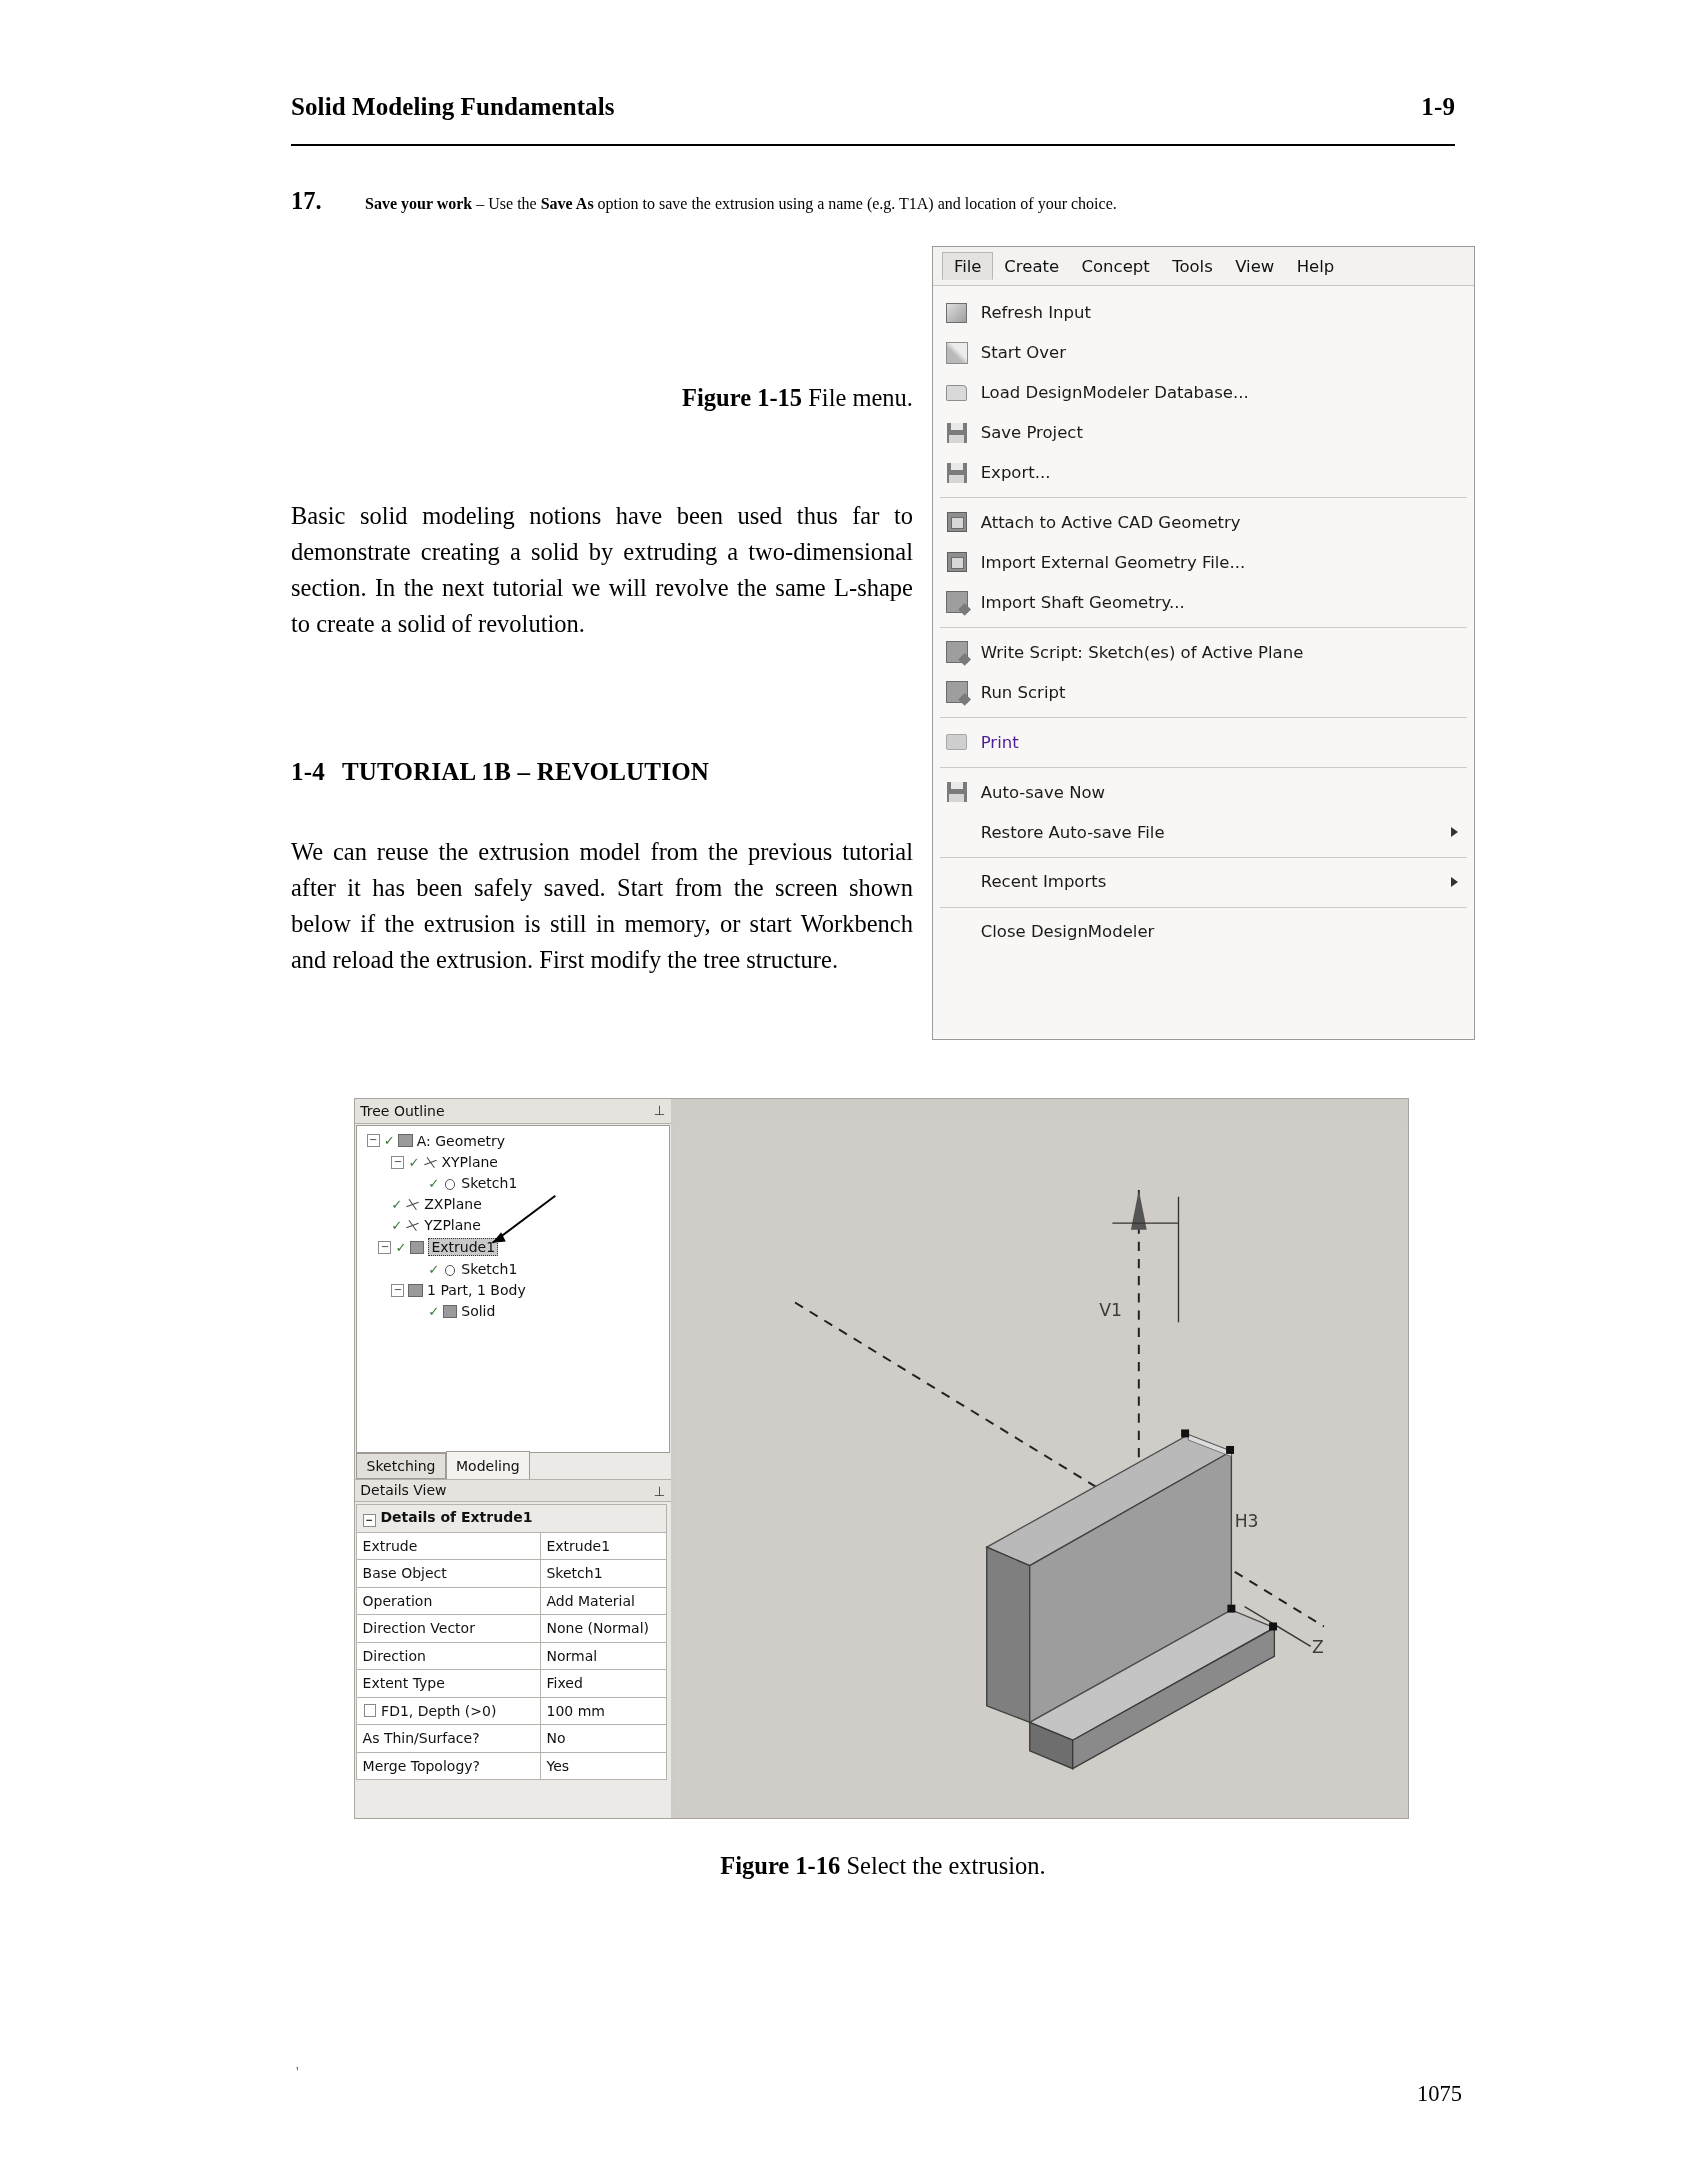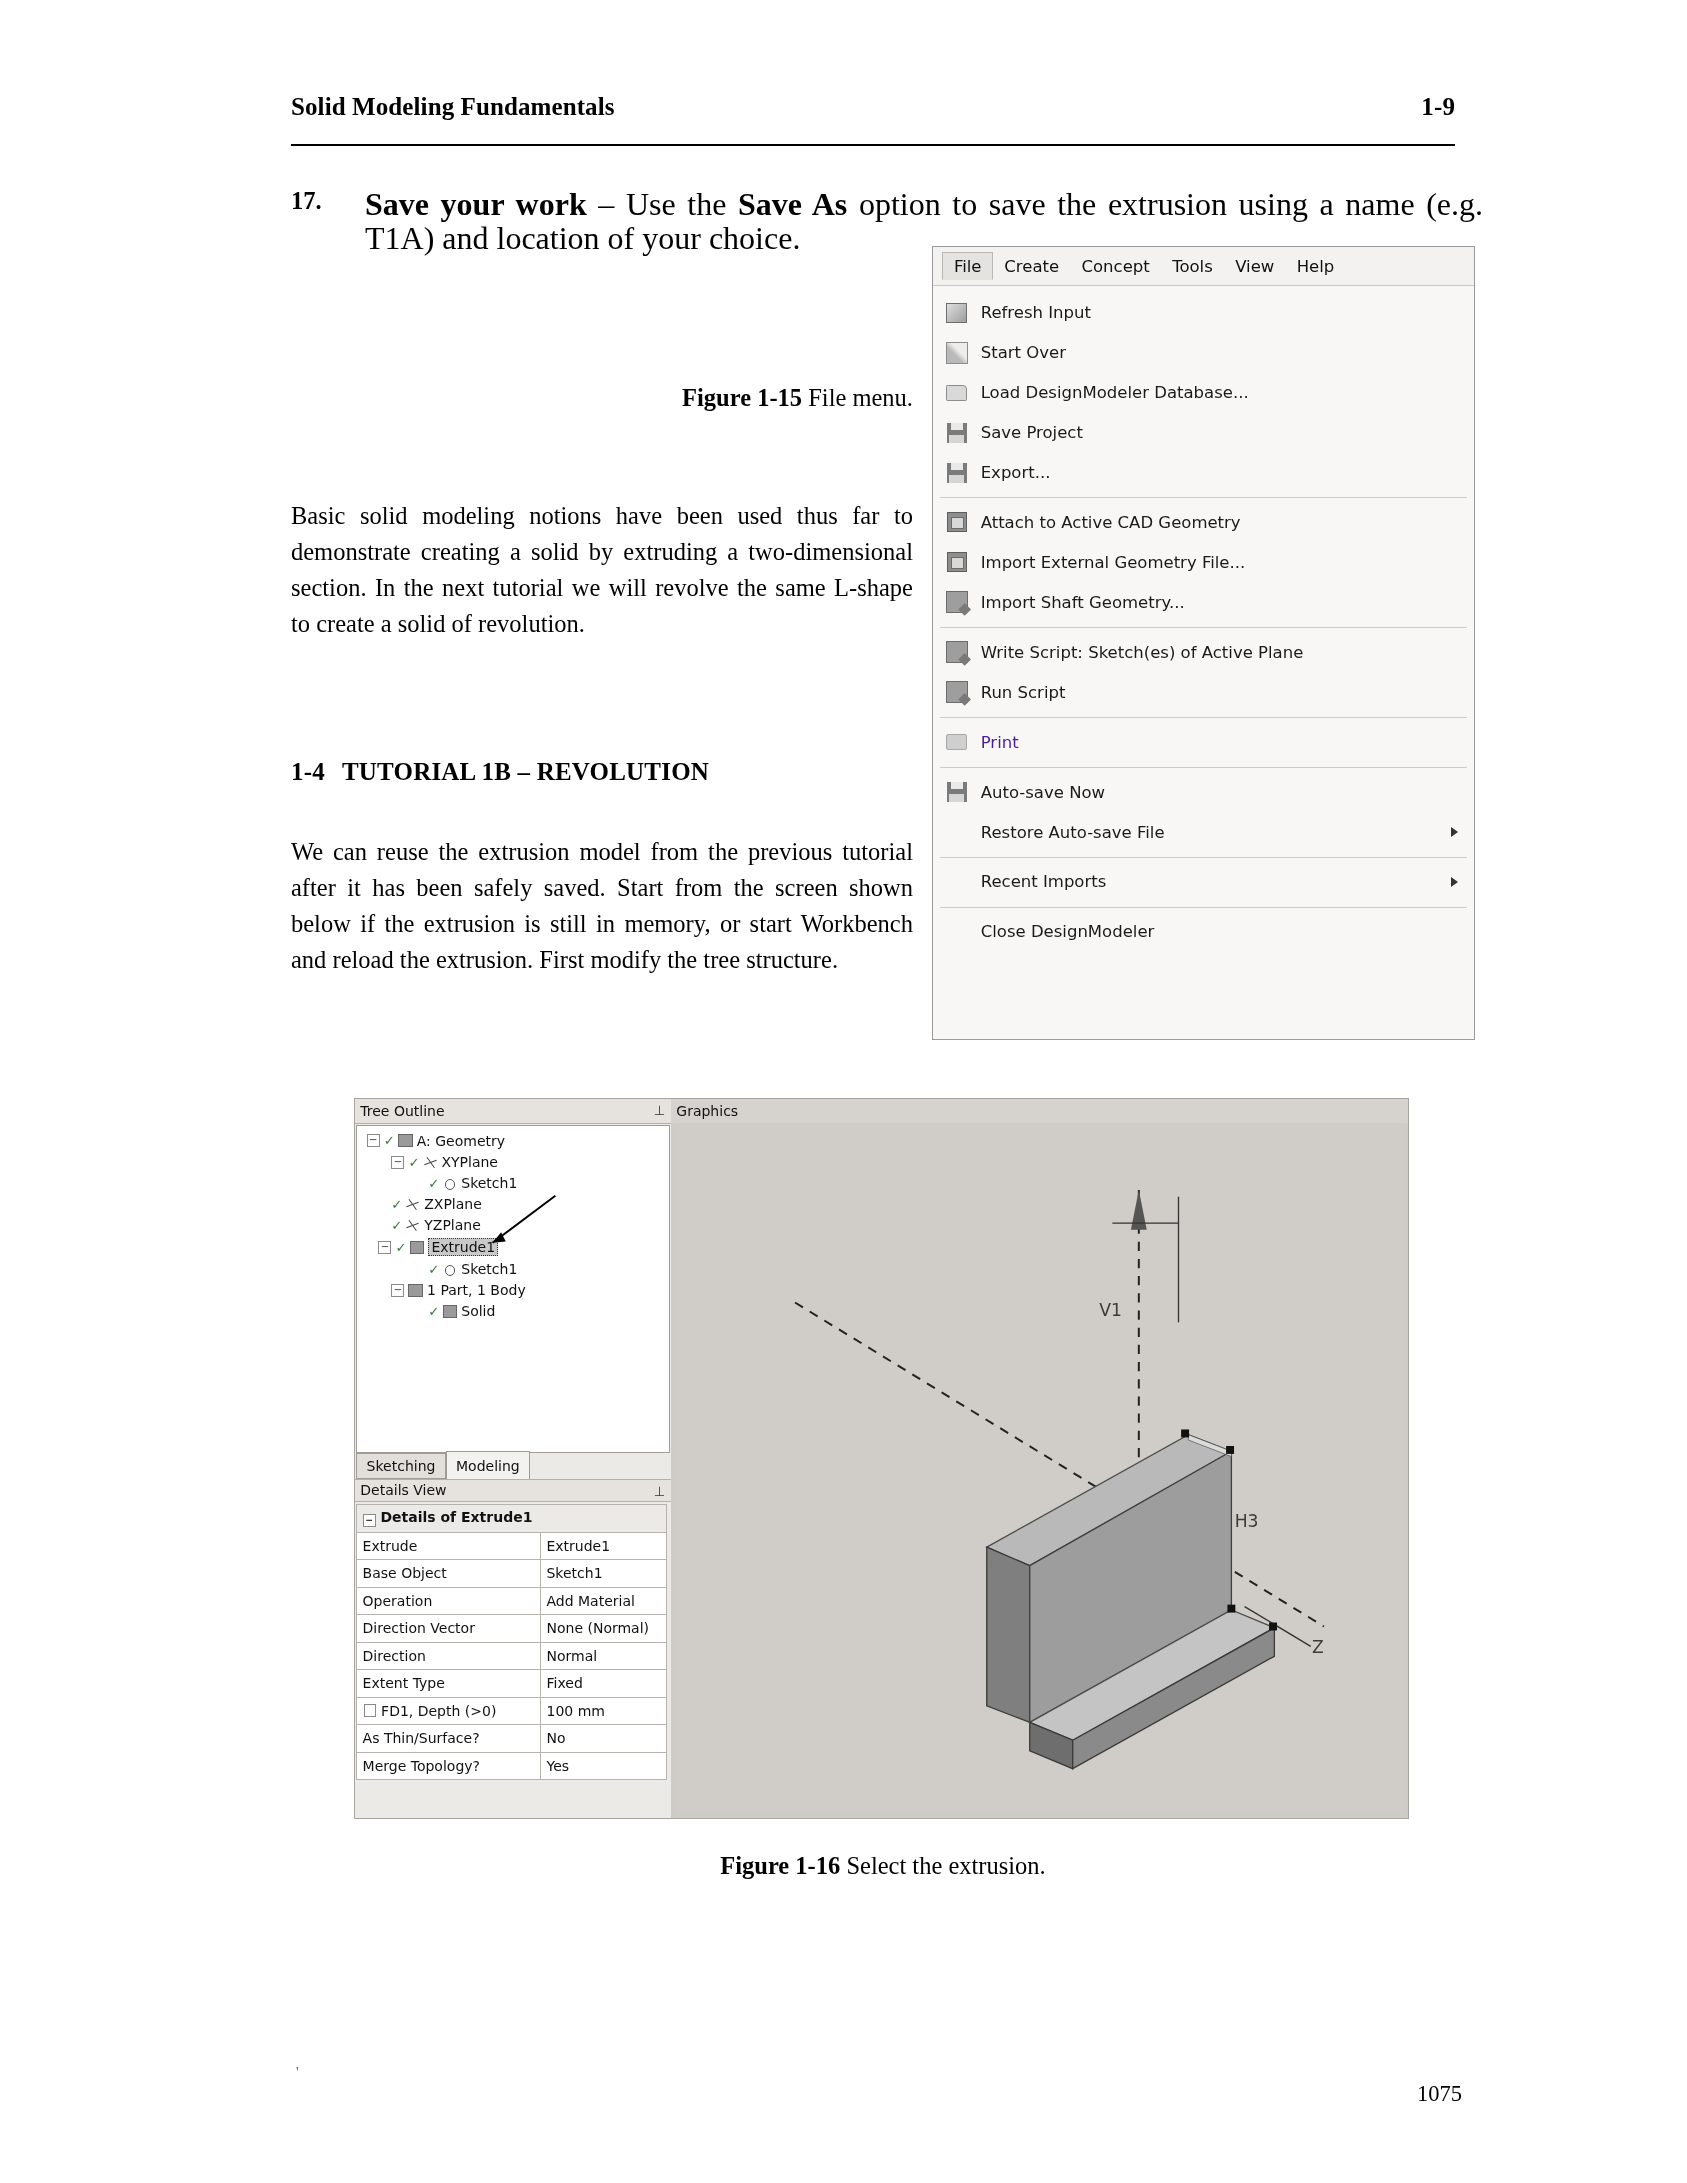--- a/index.html
+++ b/index.html
@@ -63,7 +63,7 @@
     left: 74px;
     top: 0;
     width: 1118px;
-    font-size: 32px;
+    font-size: 16px;
     line-height: 34px;
     text-align: justify;
   }

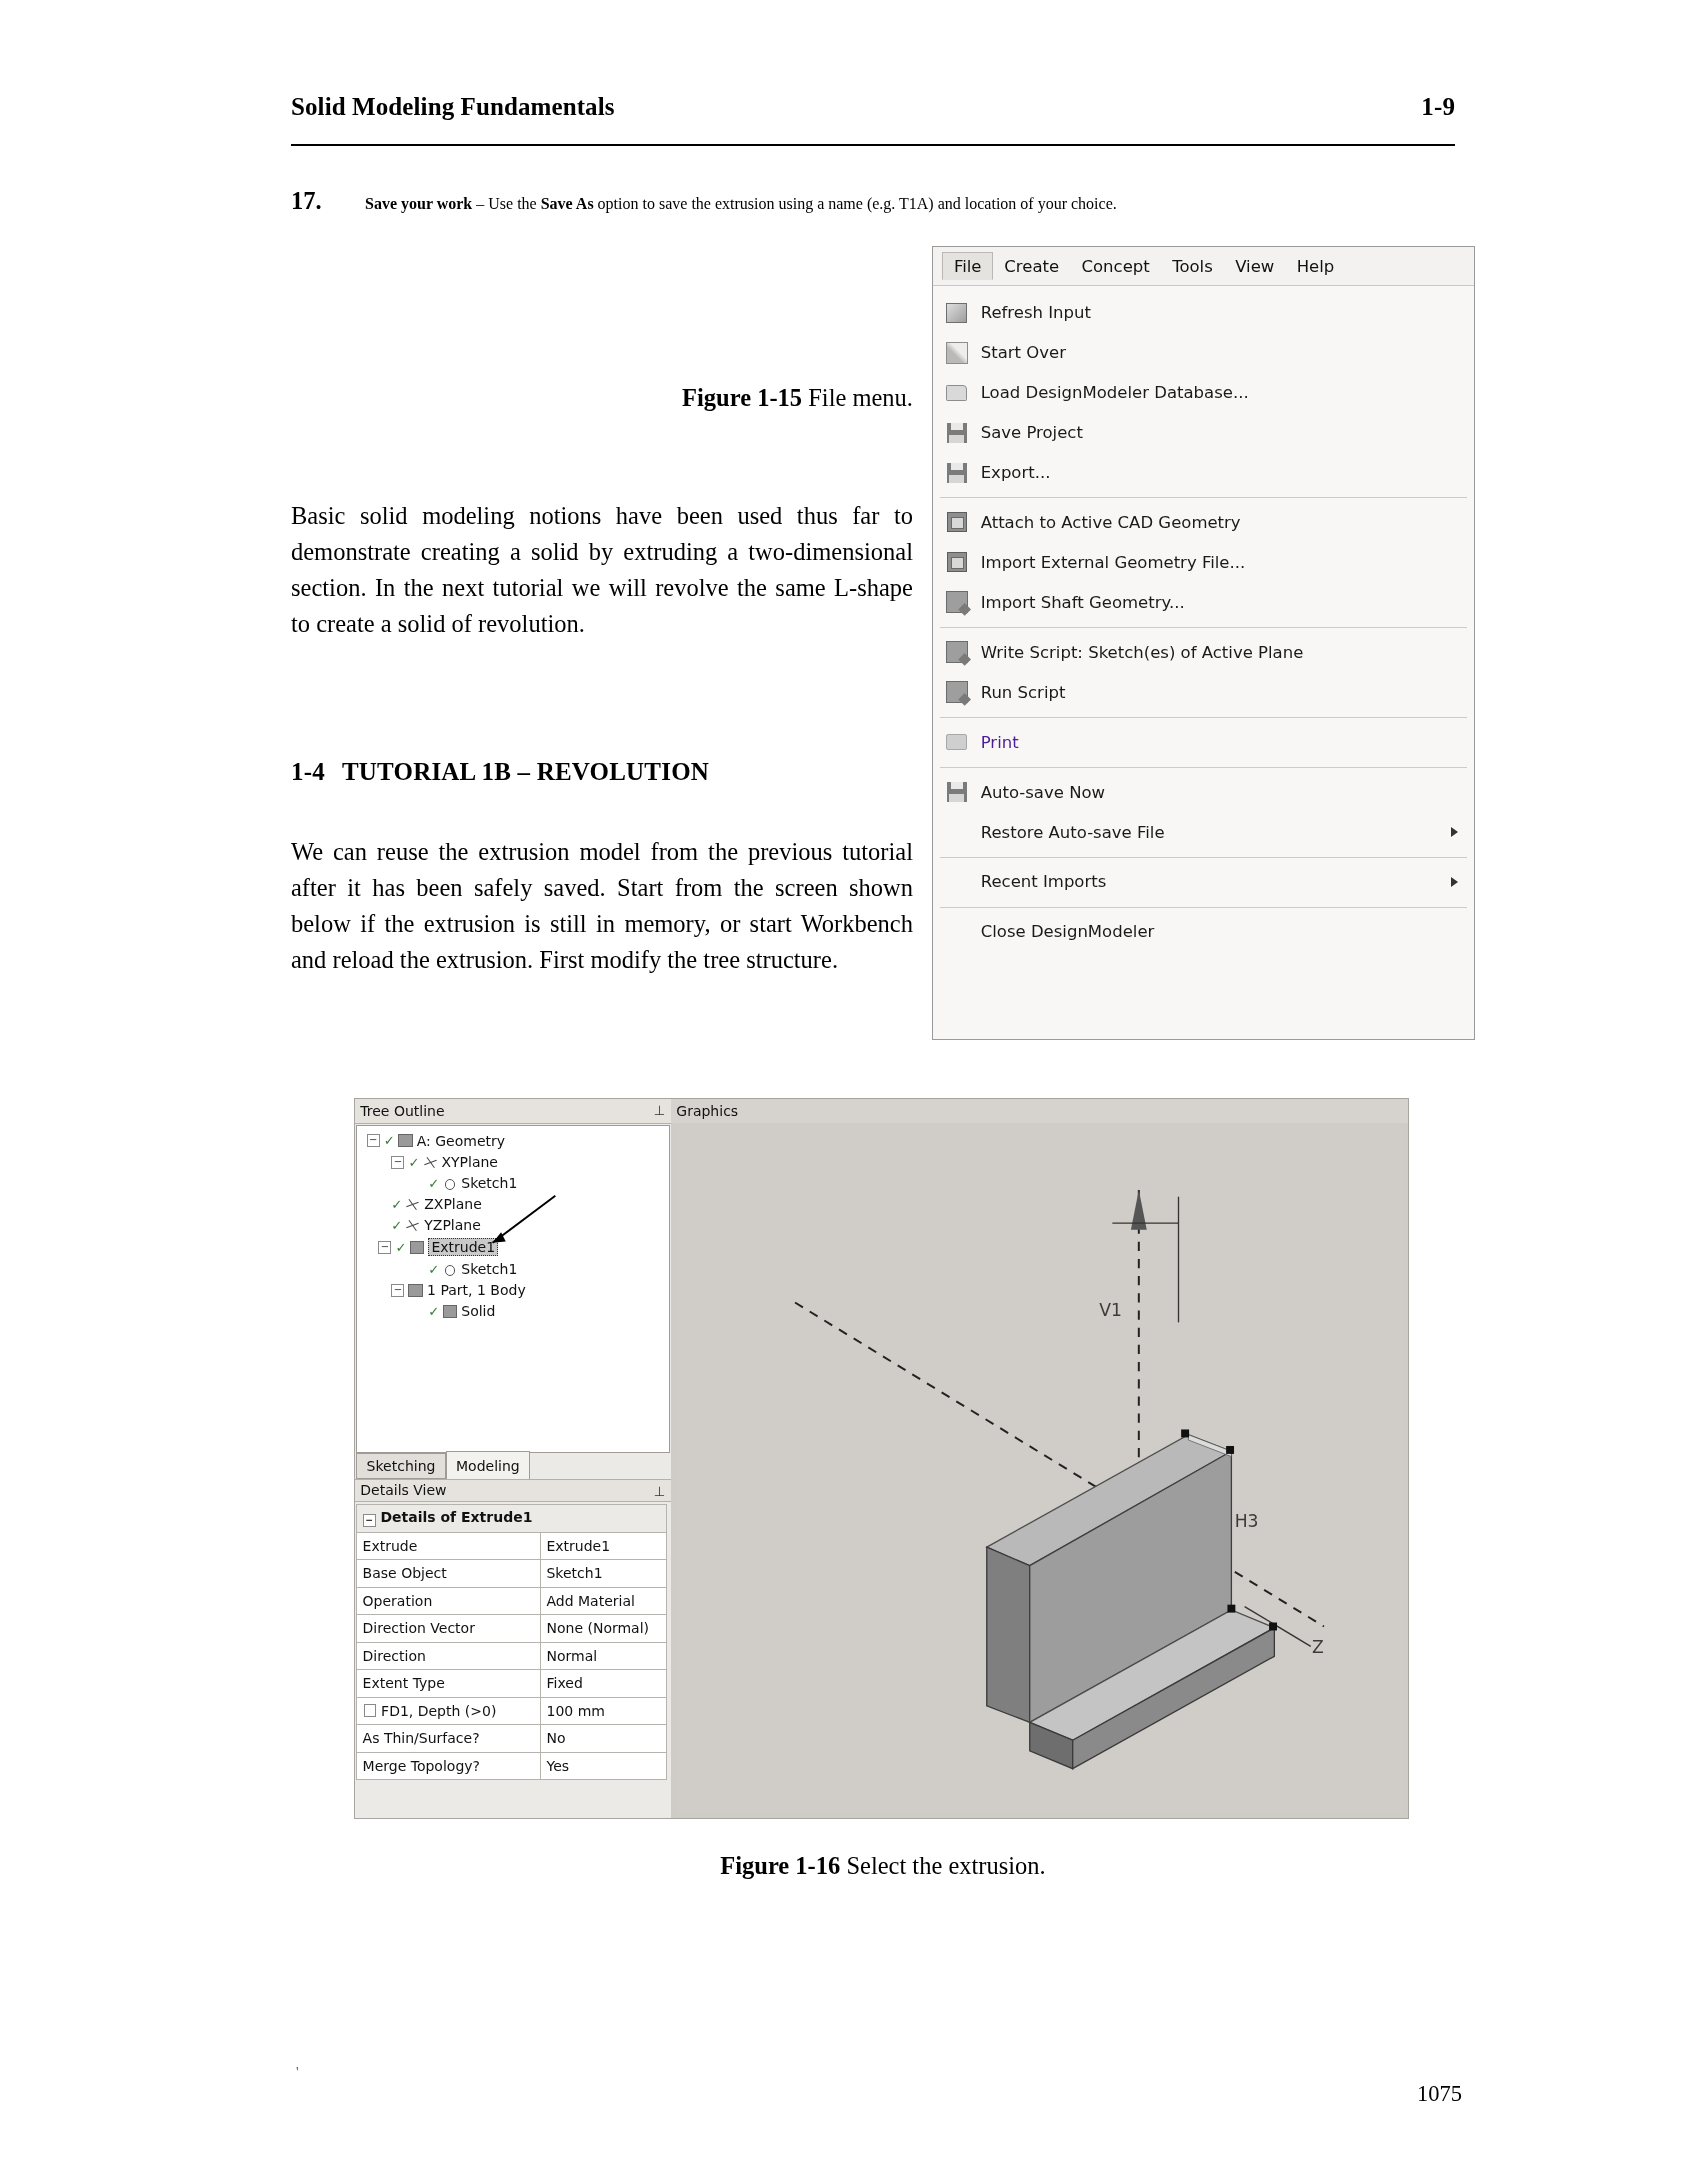--- a/index.html
+++ b/index.html
@@ -725,9 +725,6 @@
     </div>
 
     <div class="dm-right">
-      <div class="panel-title" style="background:#d6d3ce;border-bottom:none;">
-        <span>Graphics</span>
-      </div>
       <div class="gfx">
         <svg width="724" height="681" viewBox="0 0 1095 1030" style="font-size:21px">
 

